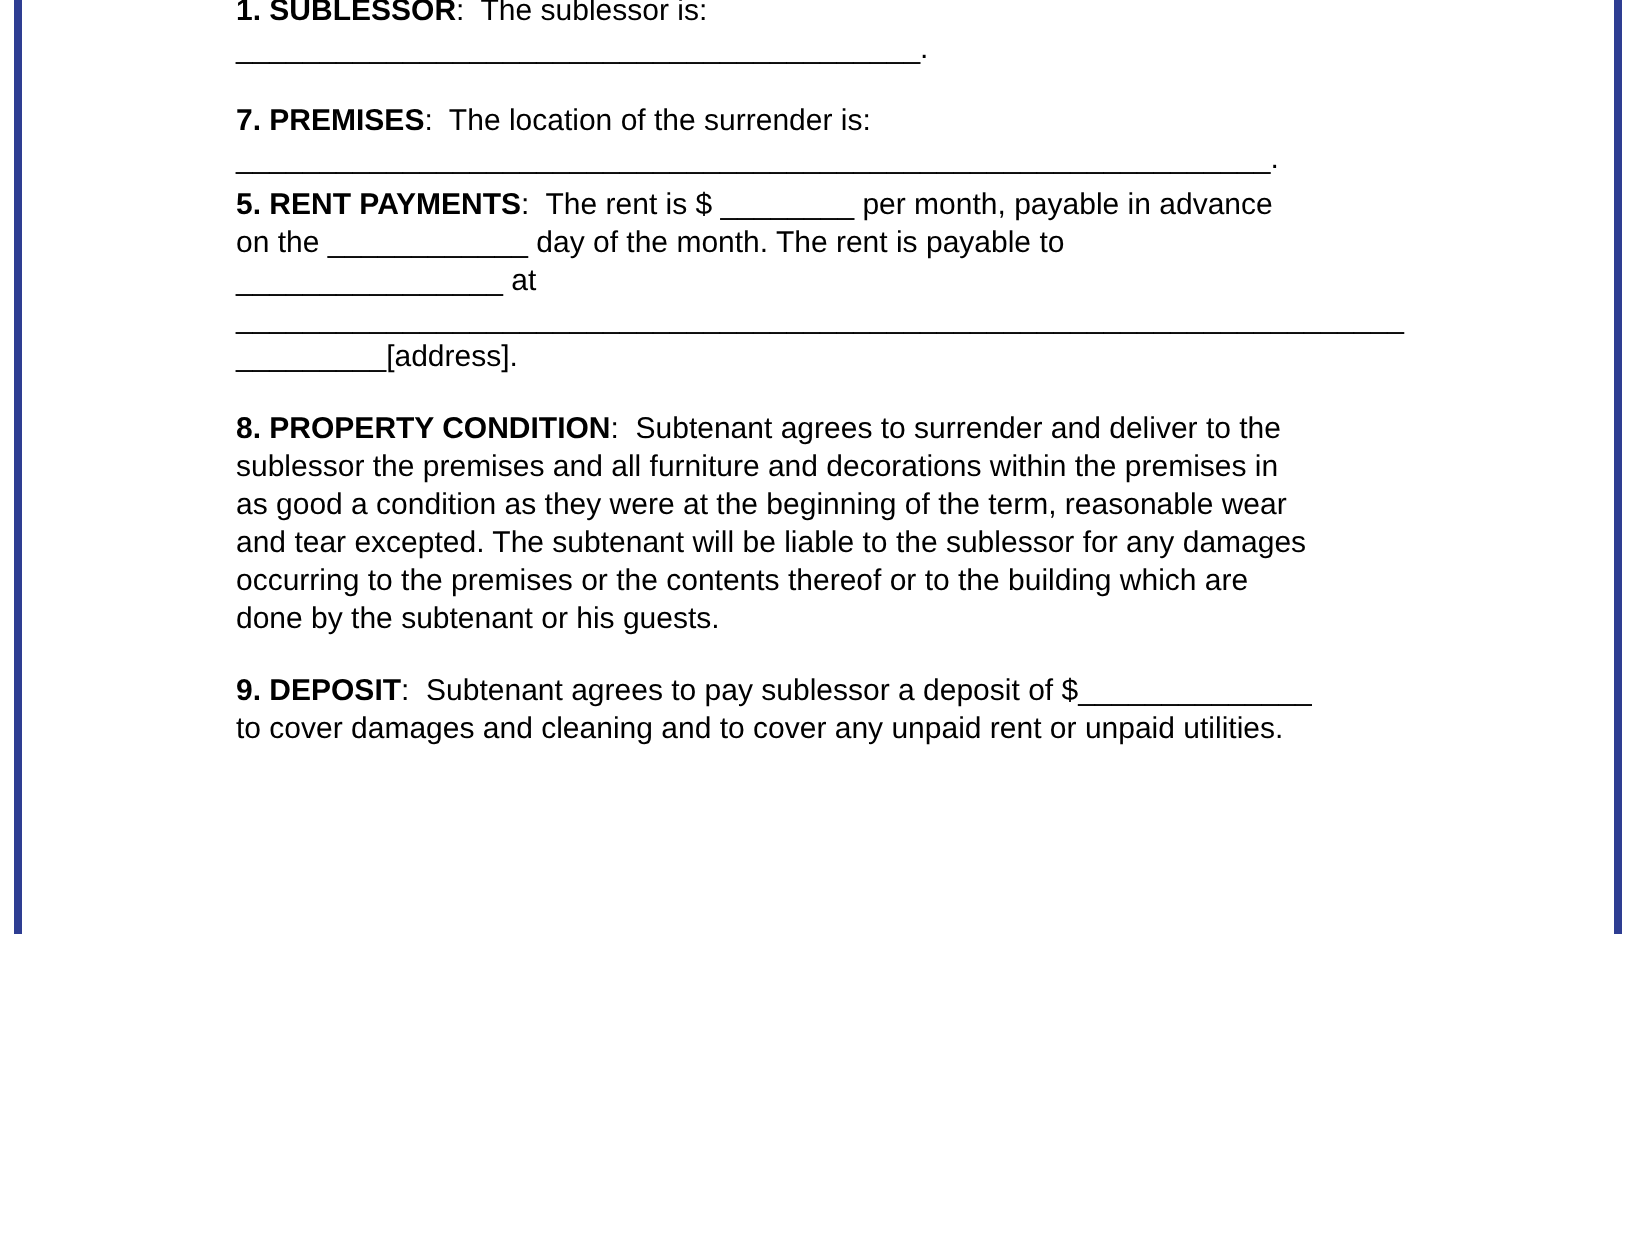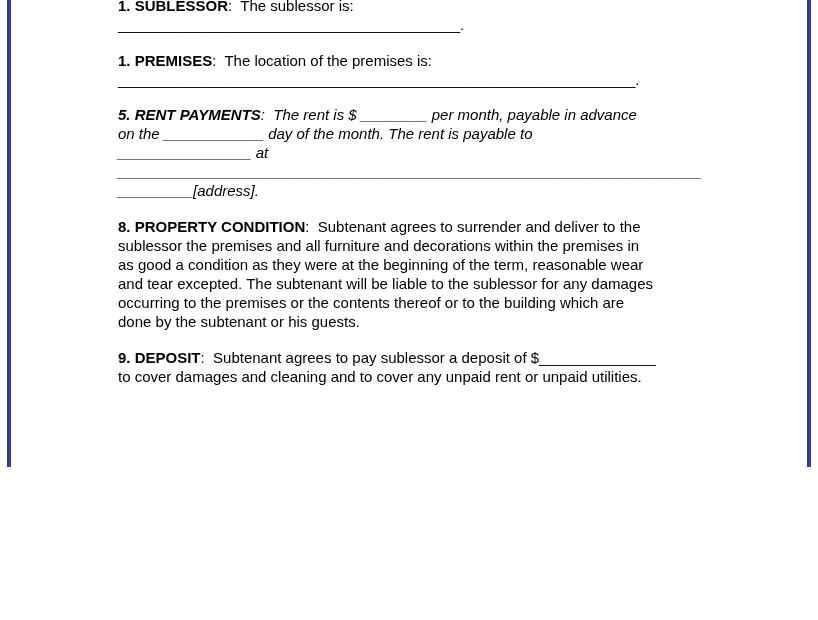--- a/index.html
+++ b/index.html
@@ -62,7 +62,7 @@
 _________________________________________.</span></p>
 
 
-    <p class="section"><span class="heading">1. PREMISES</span><span>:  The location of the premises is:
+    <p class="section"><span class="heading">7. PREMISES</span><span>:  The location of the premises is:
 ______________________________________________________________.</span></p>
 
 

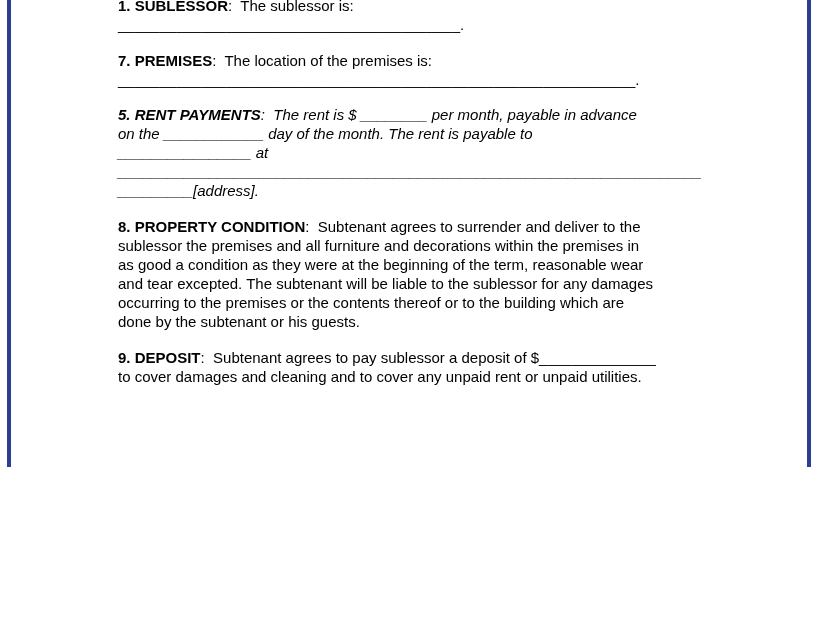--- a/index.html
+++ b/index.html
@@ -62,7 +62,7 @@
 _________________________________________.</span></p>
 
 
-    <p class="section"><span class="heading">7. PREMISES</span><span>:  The location of the premises is:
+    <p class="section"><span class="heading">7. PREMISES</span><span>:  The location of the surrender is:
 ______________________________________________________________.</span></p>
 
 

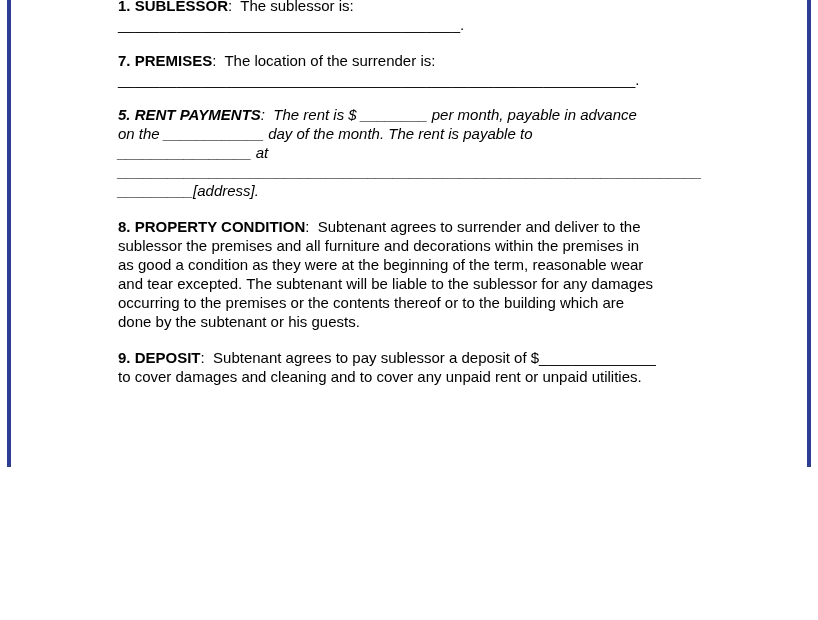--- a/index.html
+++ b/index.html
@@ -42,8 +42,7 @@
     margin-top: 0;
   }
   p.section.no-gap {
-    margin-top: 16px;
-    font-style: italic;
+    margin-top: 4px;
   }
   .heading {
     font-weight: 700;

